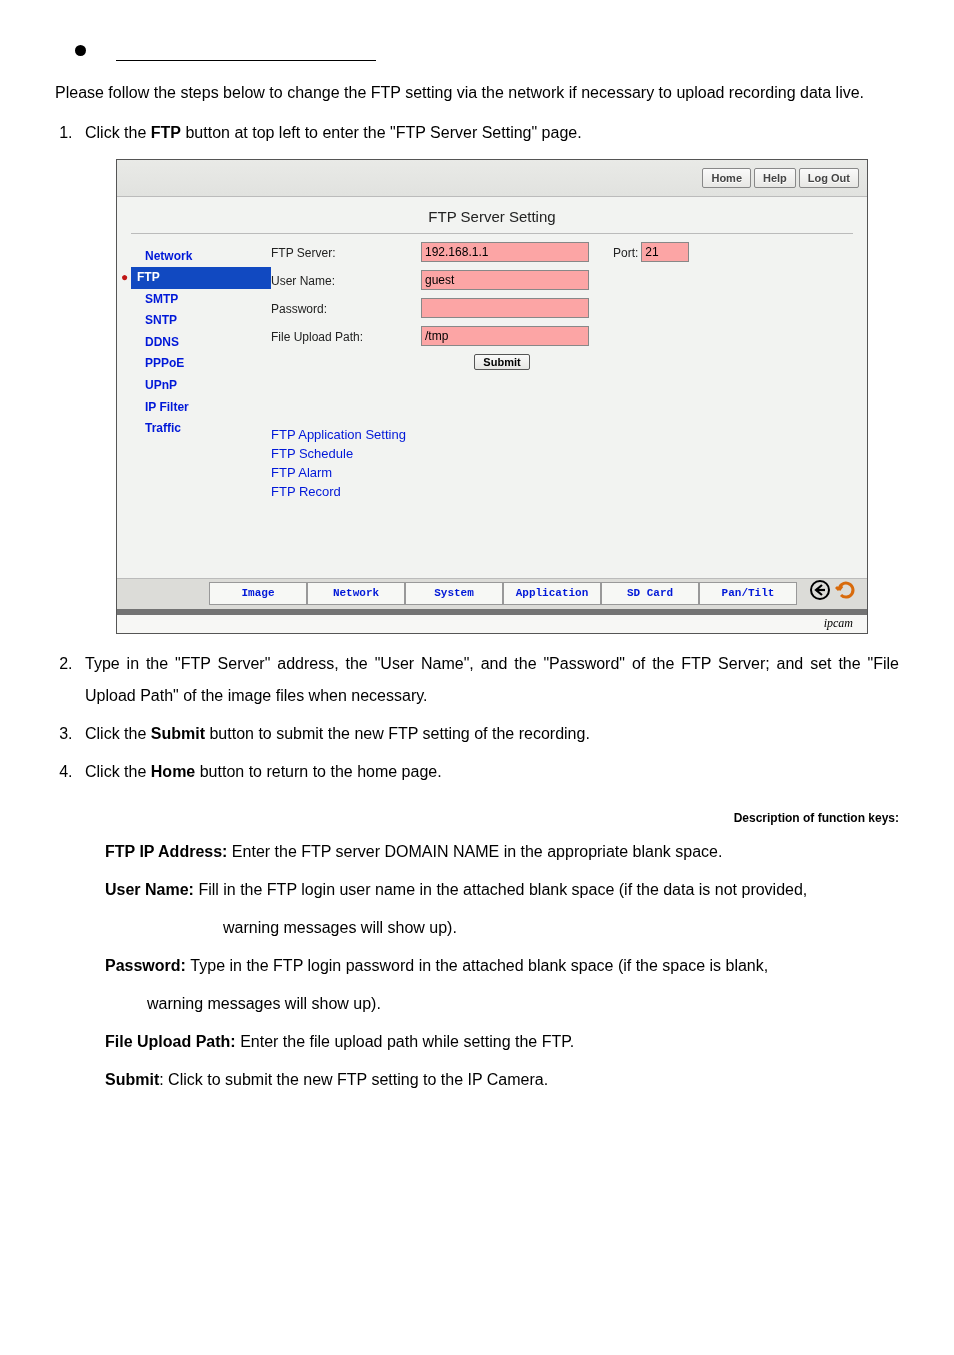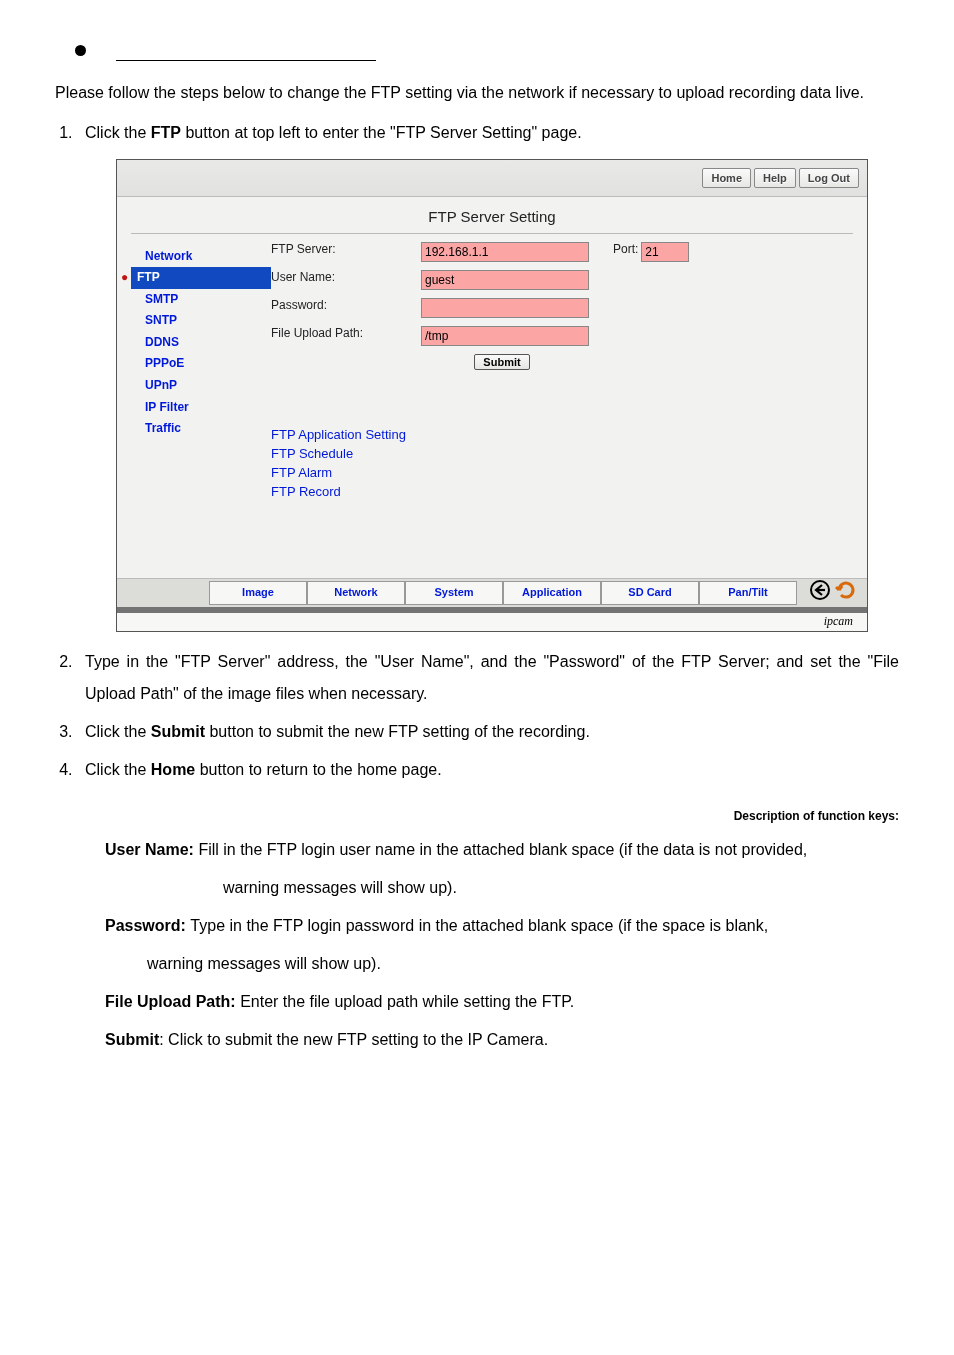--- a/index.html
+++ b/index.html
@@ -119,7 +119,7 @@
   }
   .frow {
     display: flex;
-    align-items: flex-start;
+    align-items: flex-end;
     margin-bottom: 8px;
   }
   .flabel {

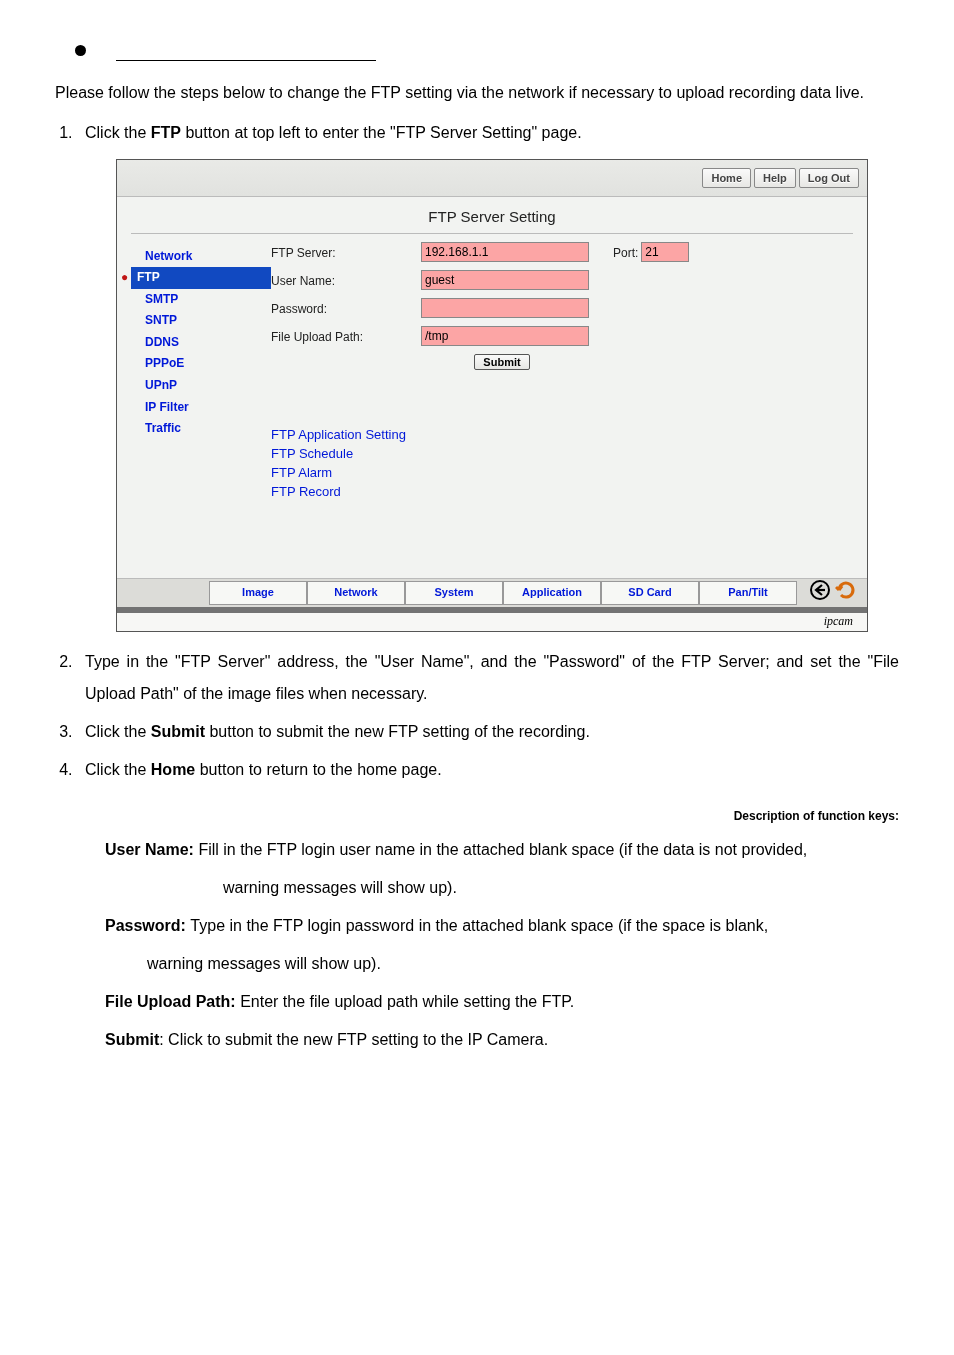--- a/index.html
+++ b/index.html
@@ -156,6 +156,8 @@
     background: #dcdcd8;
     border-top: 1px solid #bbb;
     display: flex;
+    align-items: center;
+    font-family: Liberation Mono, monospace;
   }
   .ss-footer-spacer {
     flex: 0 0 92px;

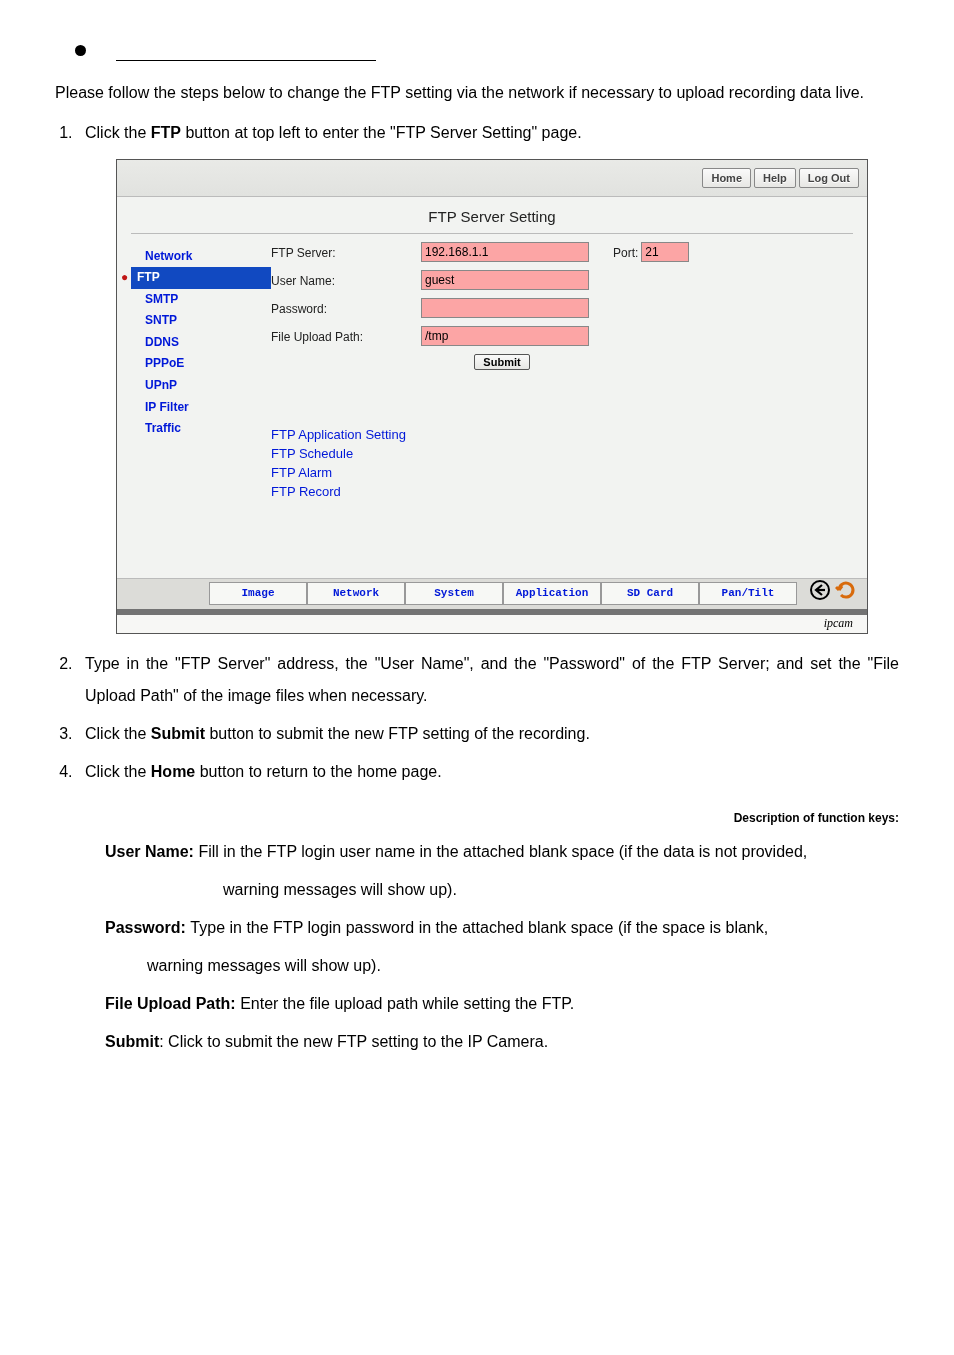--- a/index.html
+++ b/index.html
@@ -318,6 +318,7 @@
 <h4 class="desc">Description of function keys:</h4>
 
 <div class="key-list">
+  <p><span class="bold">FTP IP Address: </span><span>Enter the FTP server DOMAIN NAME in the appropriate blank space.</span></p>
   <p><span class="bold">User Name: </span><span>Fill in the FTP login user name in the attached blank space (if the data is not provided,</span></p>
   <p class="indent2"><span>warning messages will show up).</span></p>
   <p><span class="bold">Password: </span><span>Type in the FTP login password in the attached blank space (if the space is blank,</span></p>

